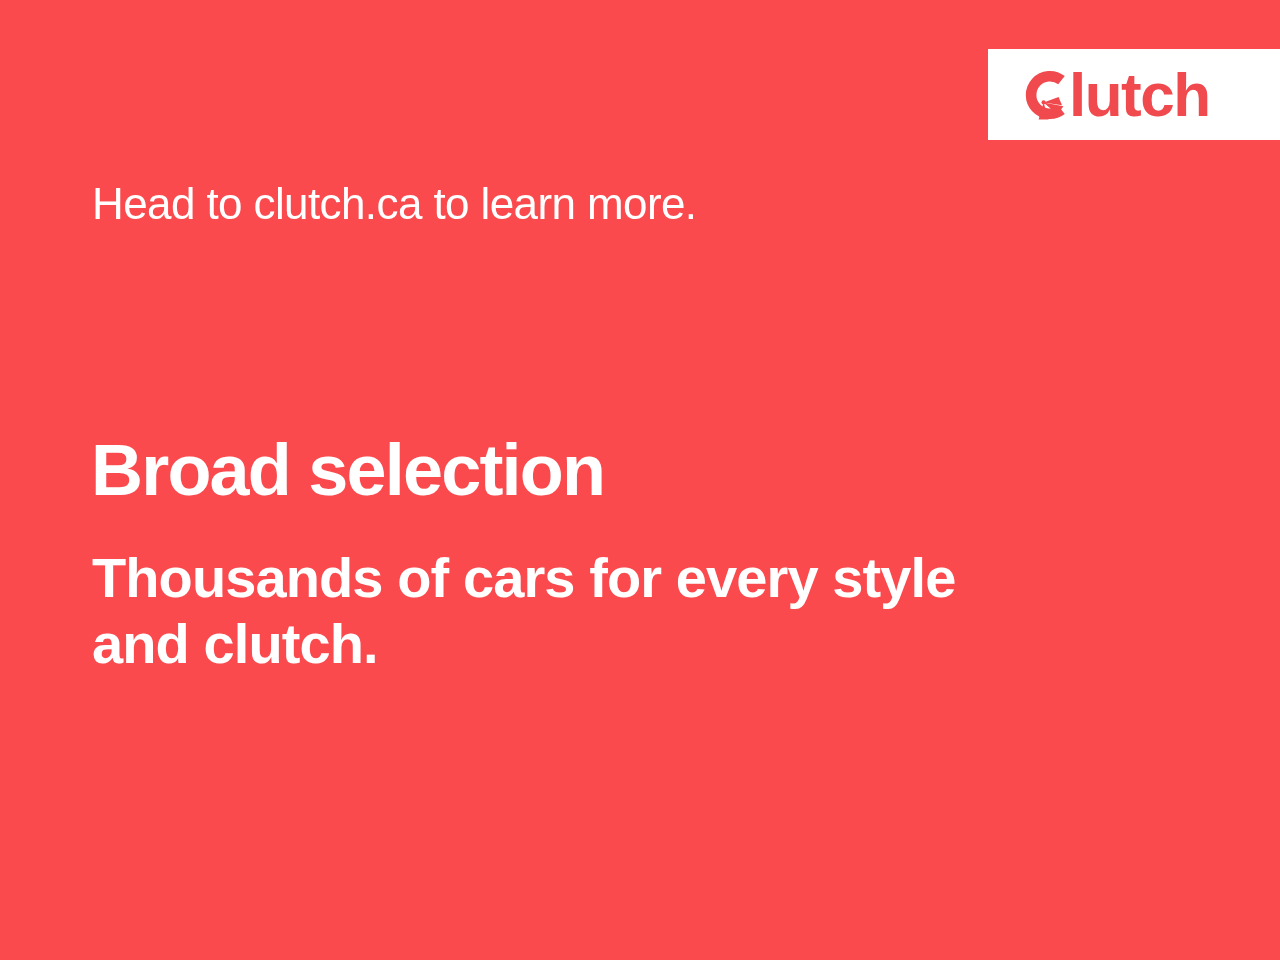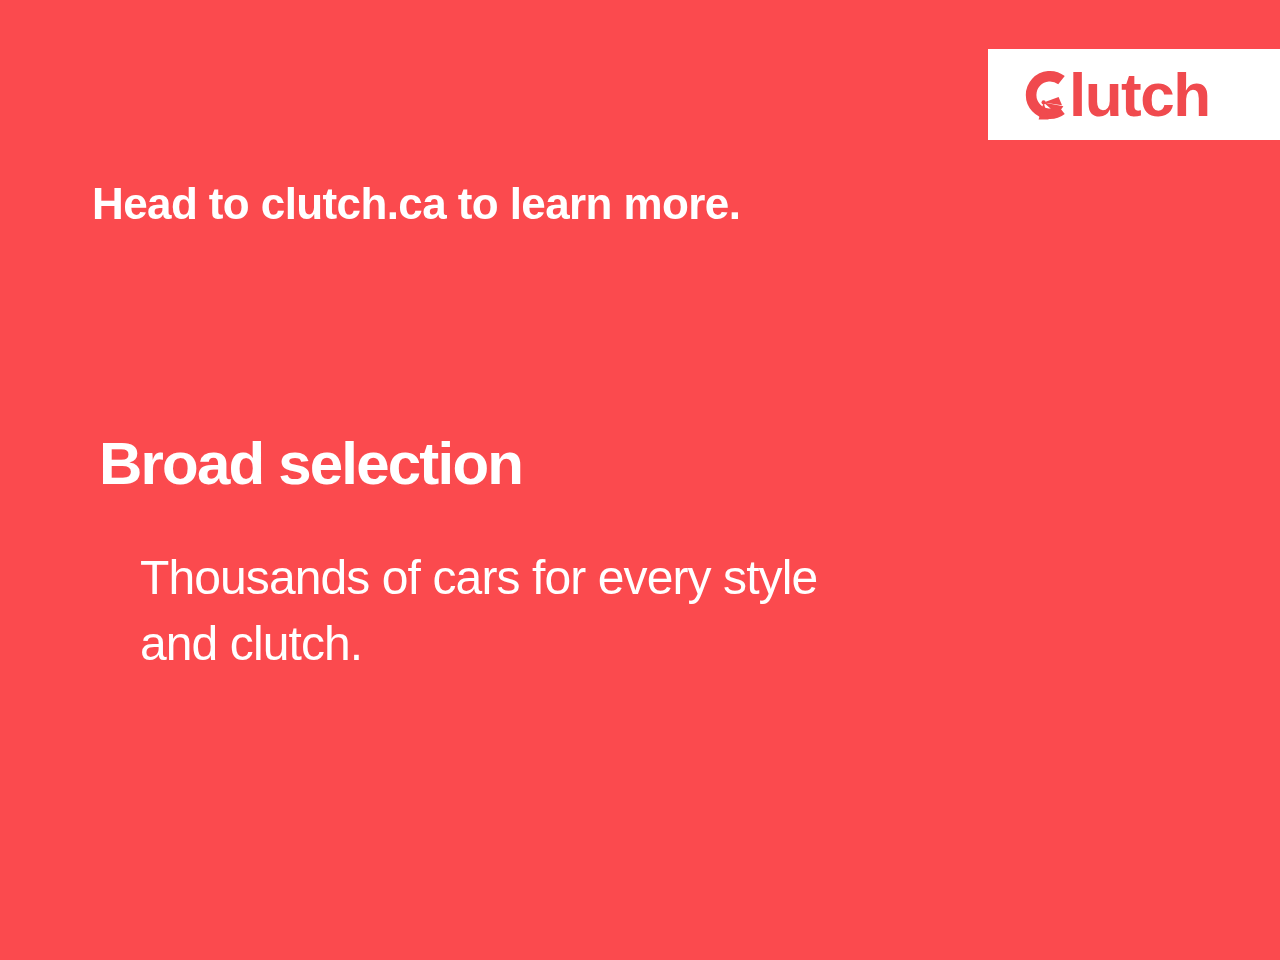--- a/index.html
+++ b/index.html
@@ -66,7 +66,7 @@
     left: 92px;
     top: 180px;
     font-size: 44px;
-    font-weight: bold;
+    font-weight: normal;
     color: #ffffff;
     letter-spacing: -0.6px;
     line-height: 1.1;

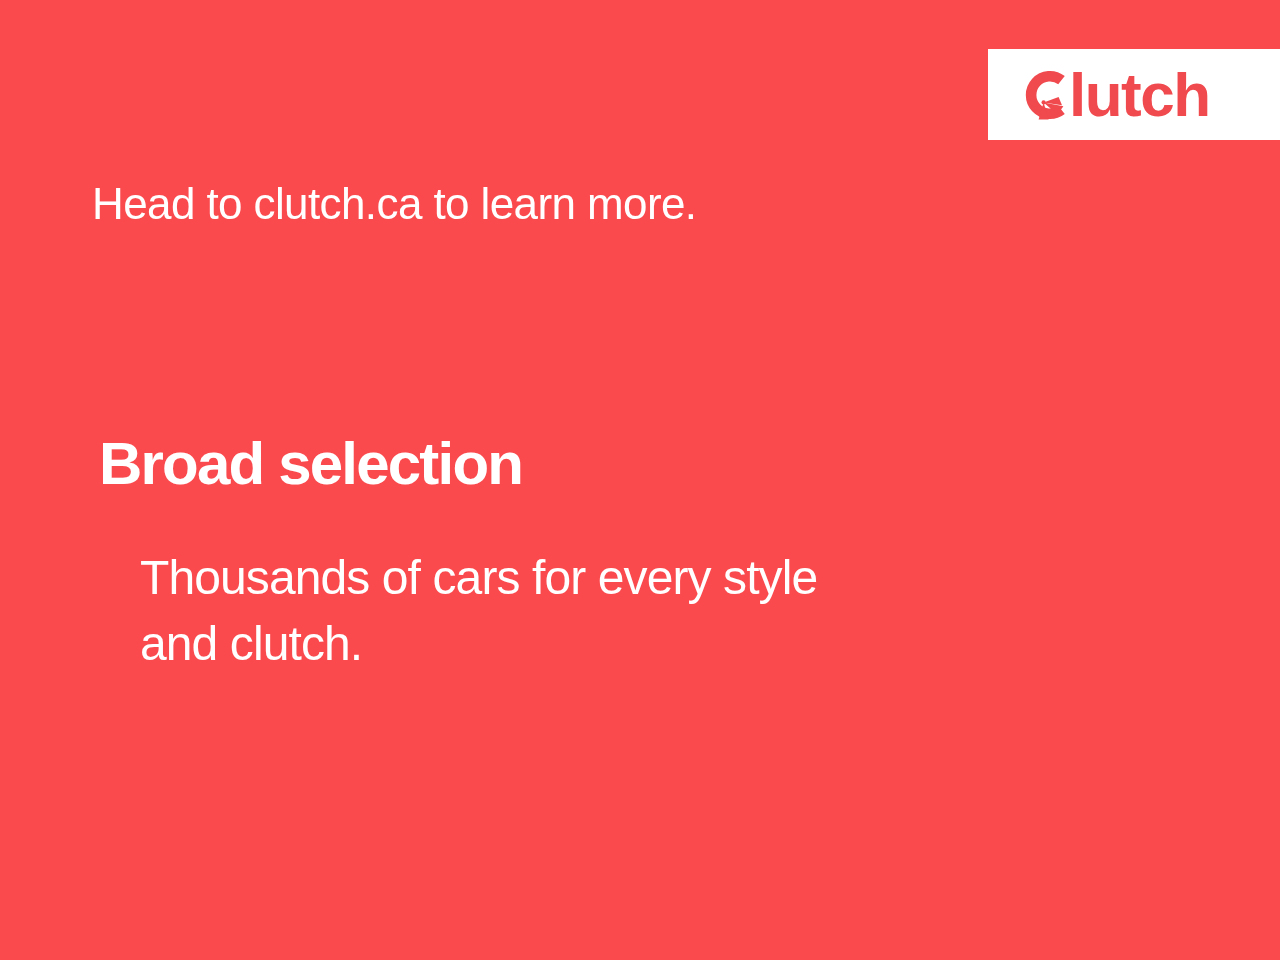--- a/index.html
+++ b/index.html
@@ -75,9 +75,9 @@
 
   #headline {
     position: absolute;
-    left: 99px;
+    left: 91px;
     top: 434px;
-    font-size: 60px;
+    font-size: 72px;
     font-weight: bold;
     color: #ffffff;
     letter-spacing: -1.8px;

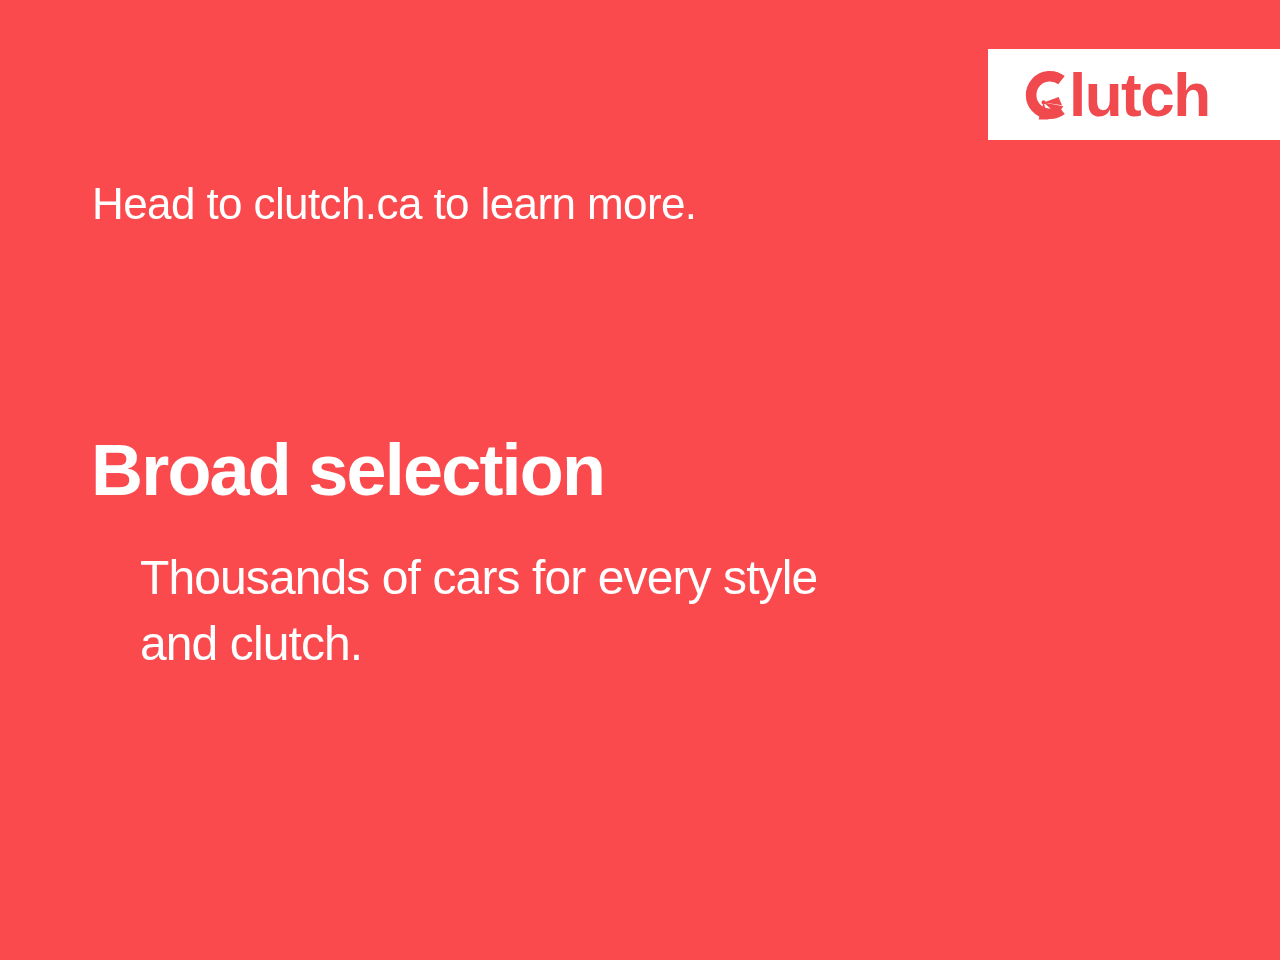--- a/index.html
+++ b/index.html
@@ -90,12 +90,11 @@
     left: 92px;
     top: 545px;
     width: 960px;
-    font-size: 48px;
-    font-weight: normal;
+    font-size: 56px;
+    font-weight: bold;
     color: #ffffff;
     letter-spacing: -0.9px;
     line-height: 66px;
-    margin-left: 48px;
   }
   #subhead .sub-line {
     display: block;

